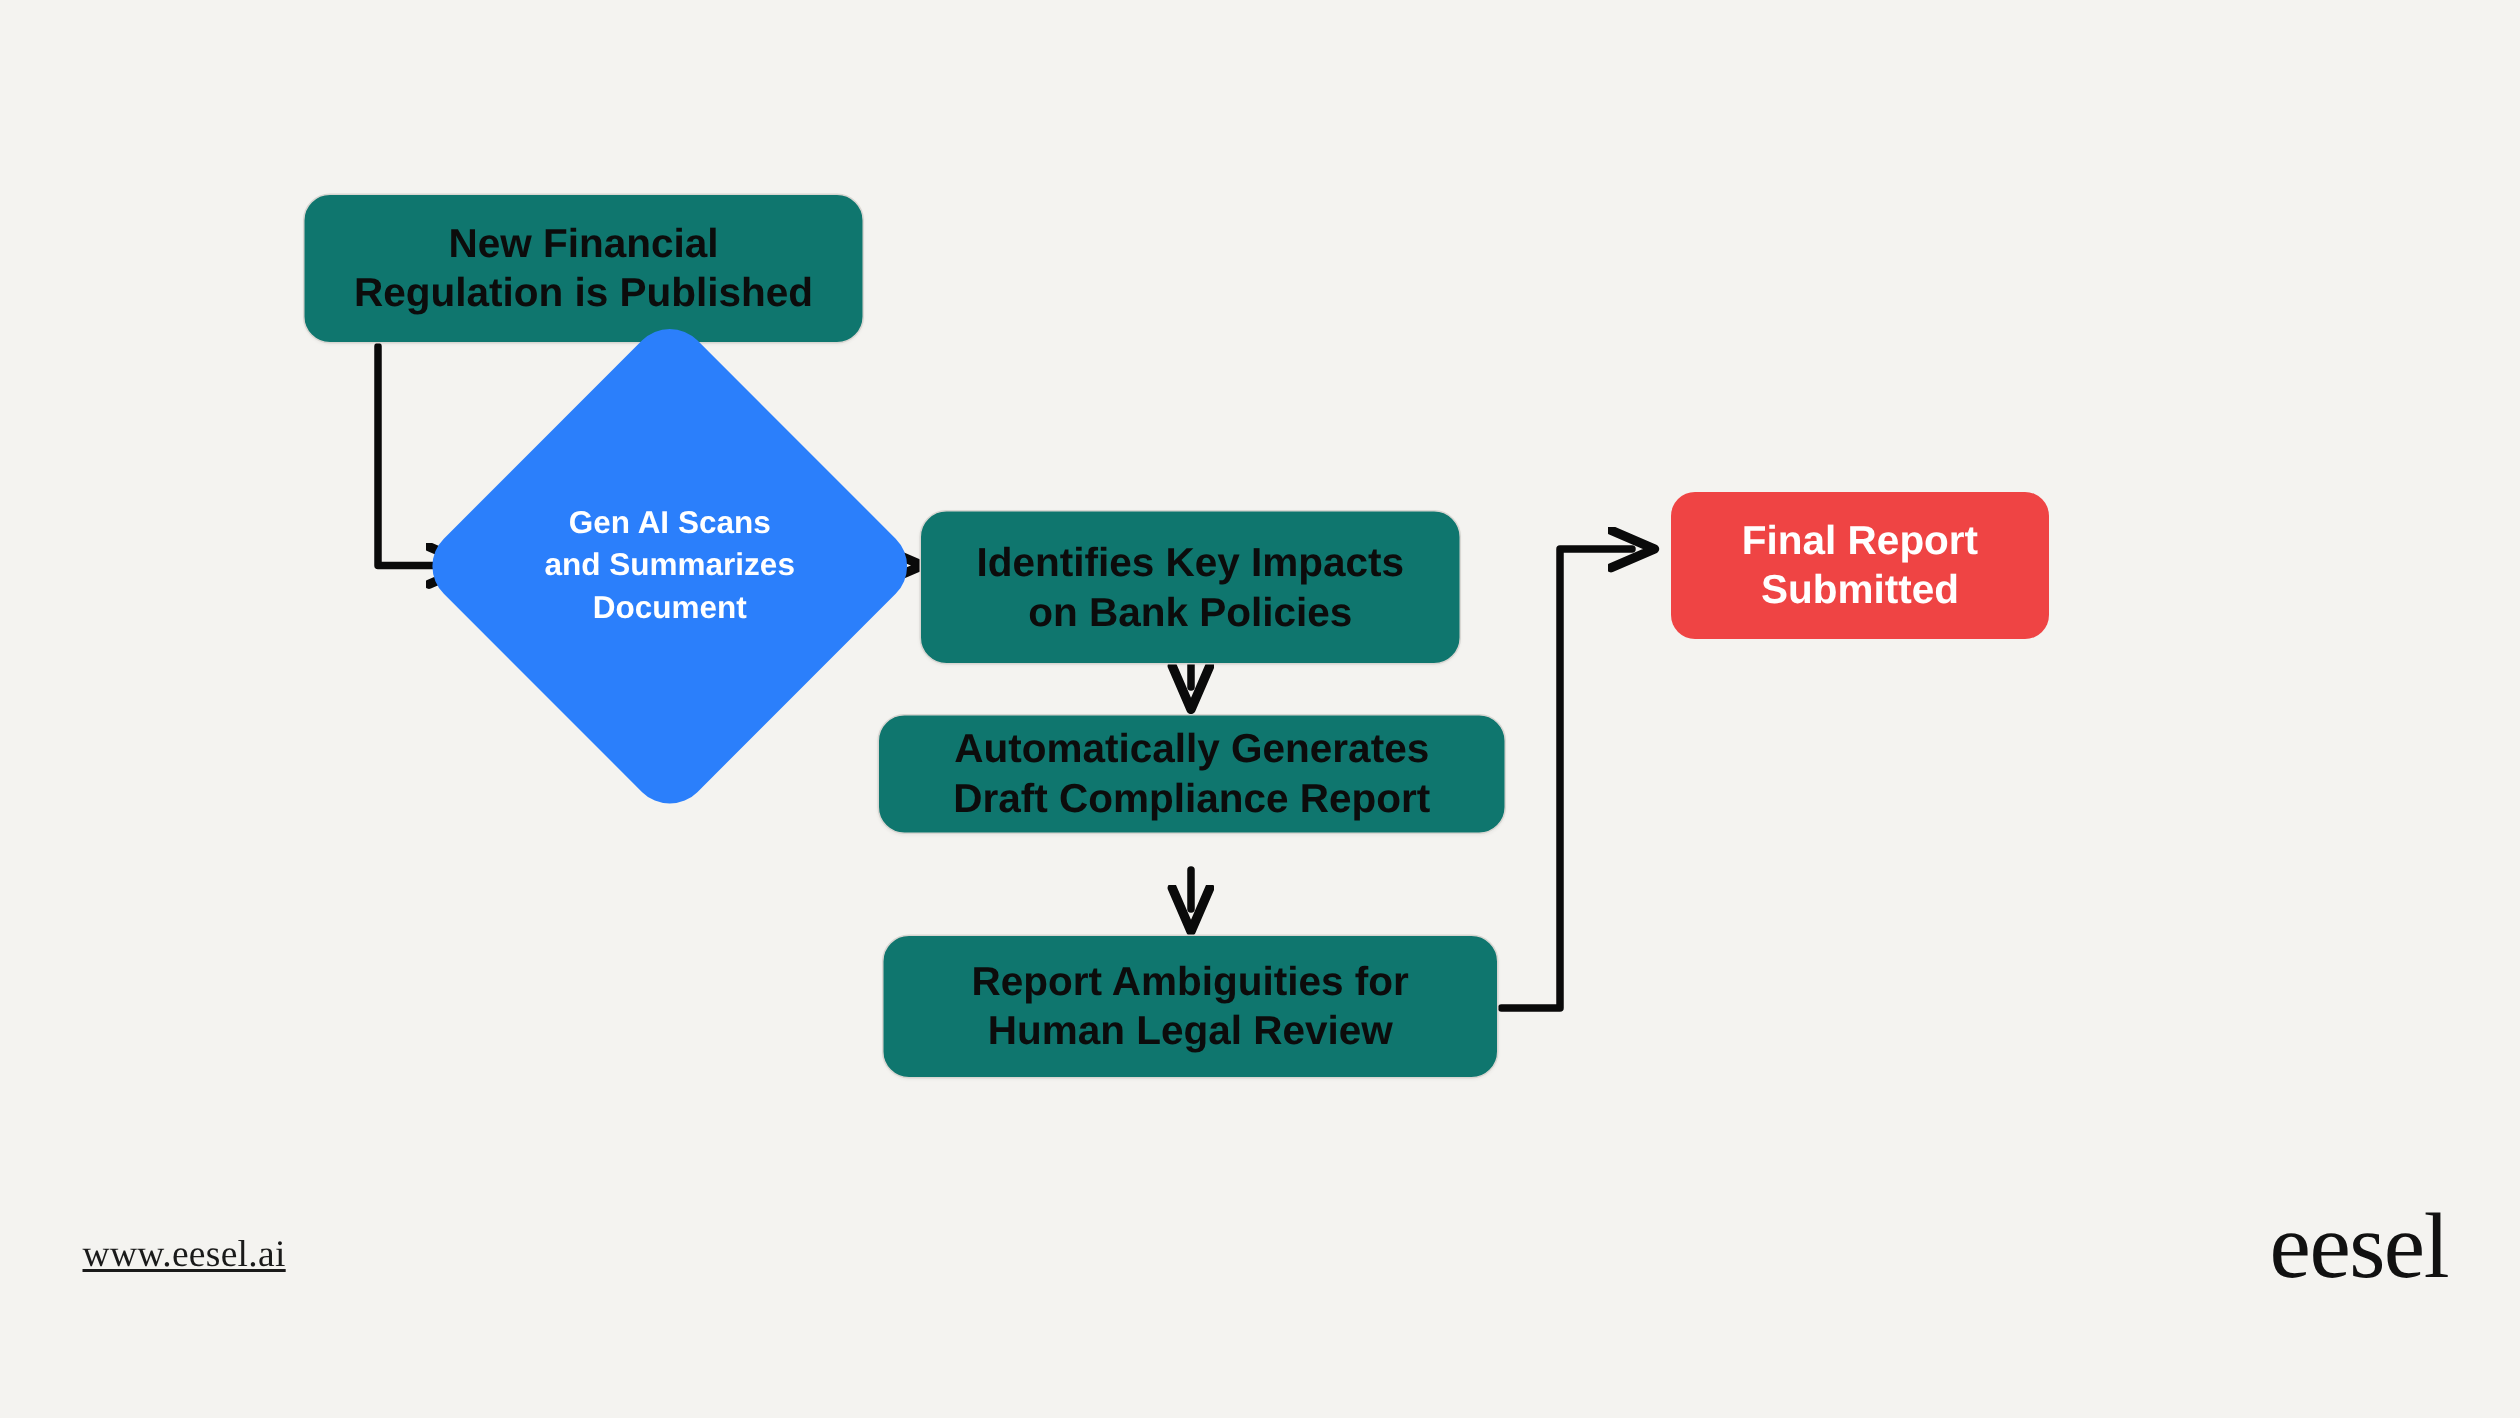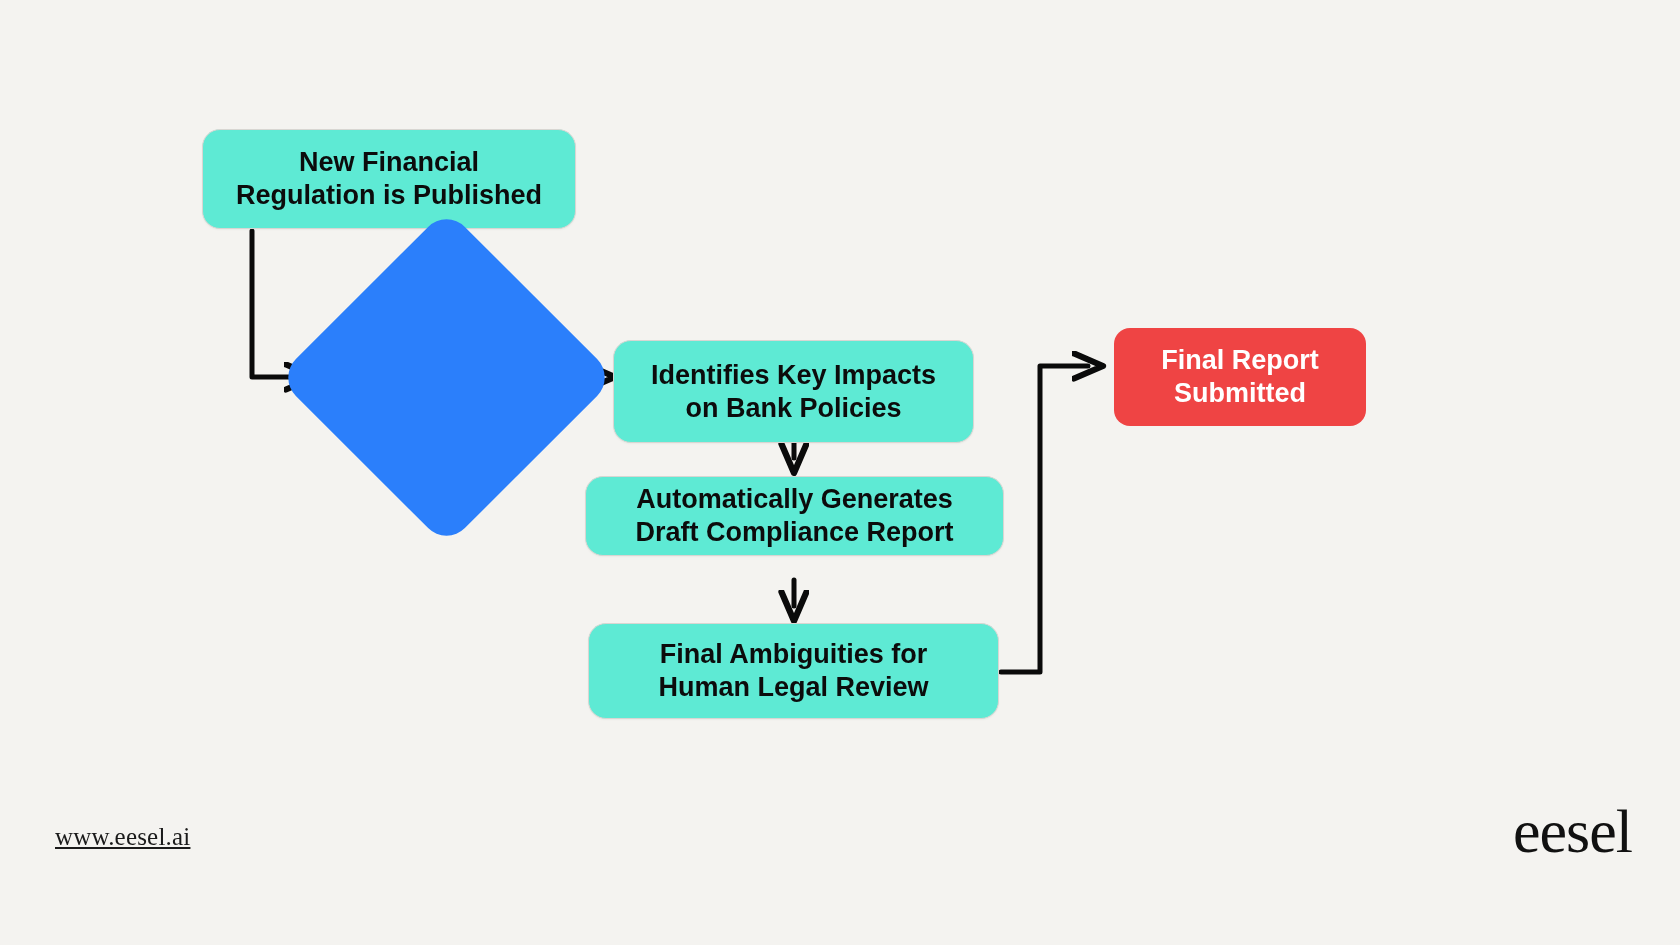--- a/index.html
+++ b/index.html
@@ -42,7 +42,7 @@
   }
 
   .node-box {
-    background: #5eead4;
+    background: #0f766e;
     border: 1px solid #d8d6d2;
     border-radius: 18px;
     color: #0c0c0c;

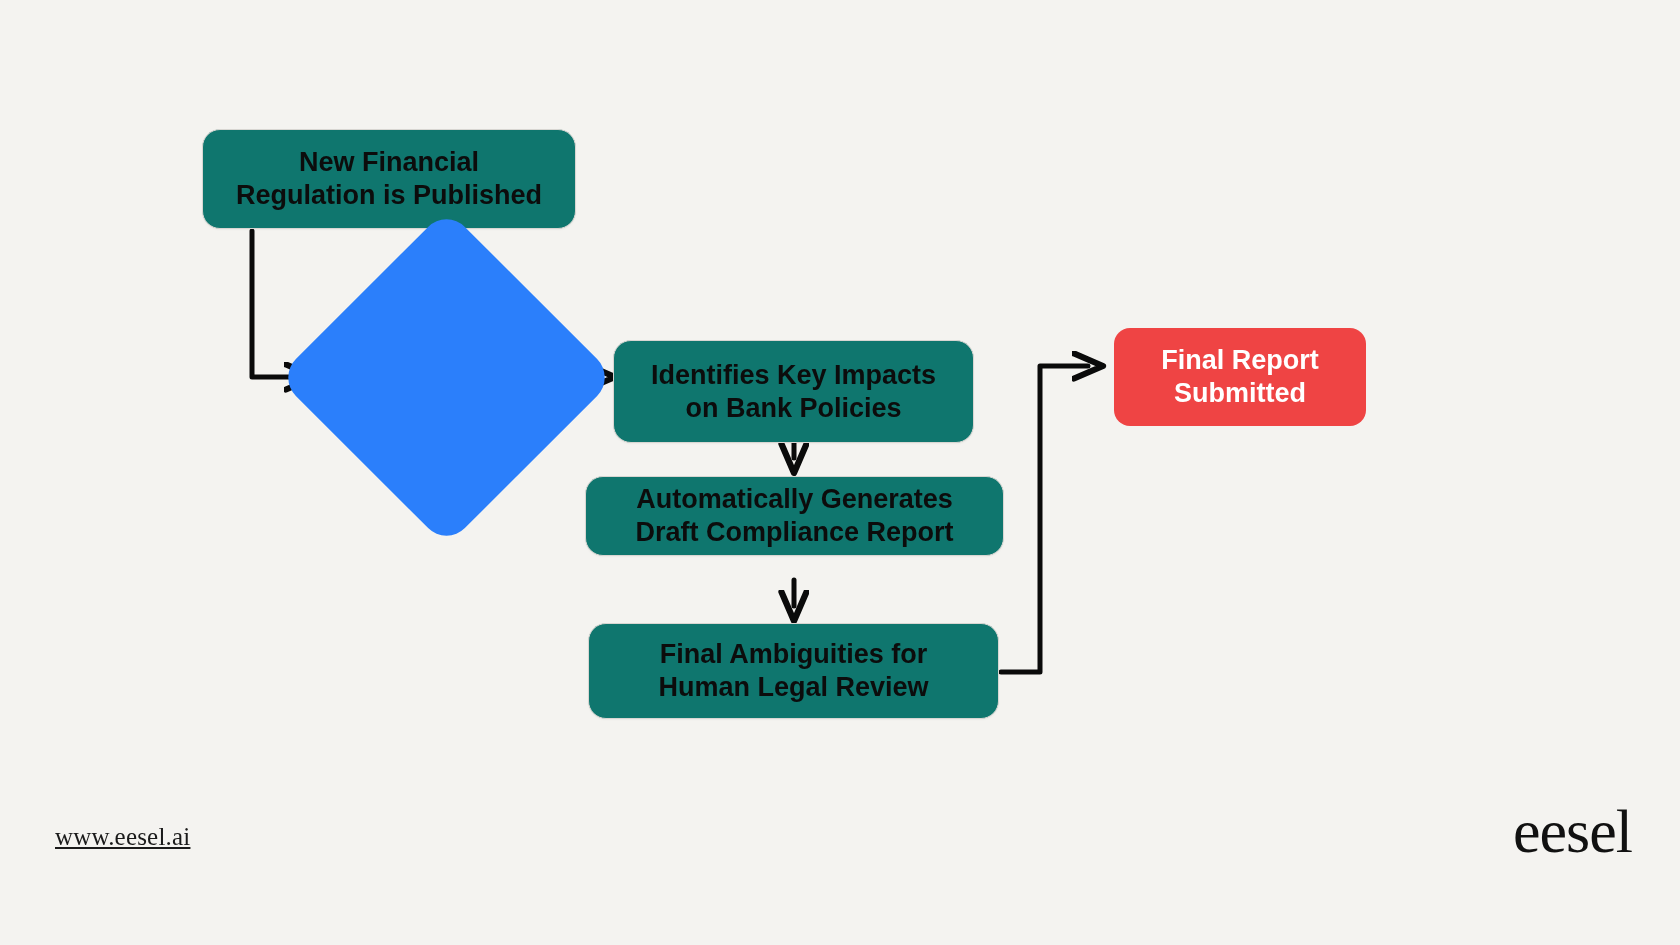--- a/index.html
+++ b/index.html
@@ -174,6 +174,11 @@
 
   <div class="node-diamond-wrap" id="n-ai">
     <div class="node-diamond-shape"></div>
+    <div class="node-diamond-label">
+      <span>Gen AI Scans</span><br>
+      <span>and Summarizes</span><br>
+      <span>Document</span>
+    </div>
   </div>
 
   <div class="node node-box" id="n-impacts">

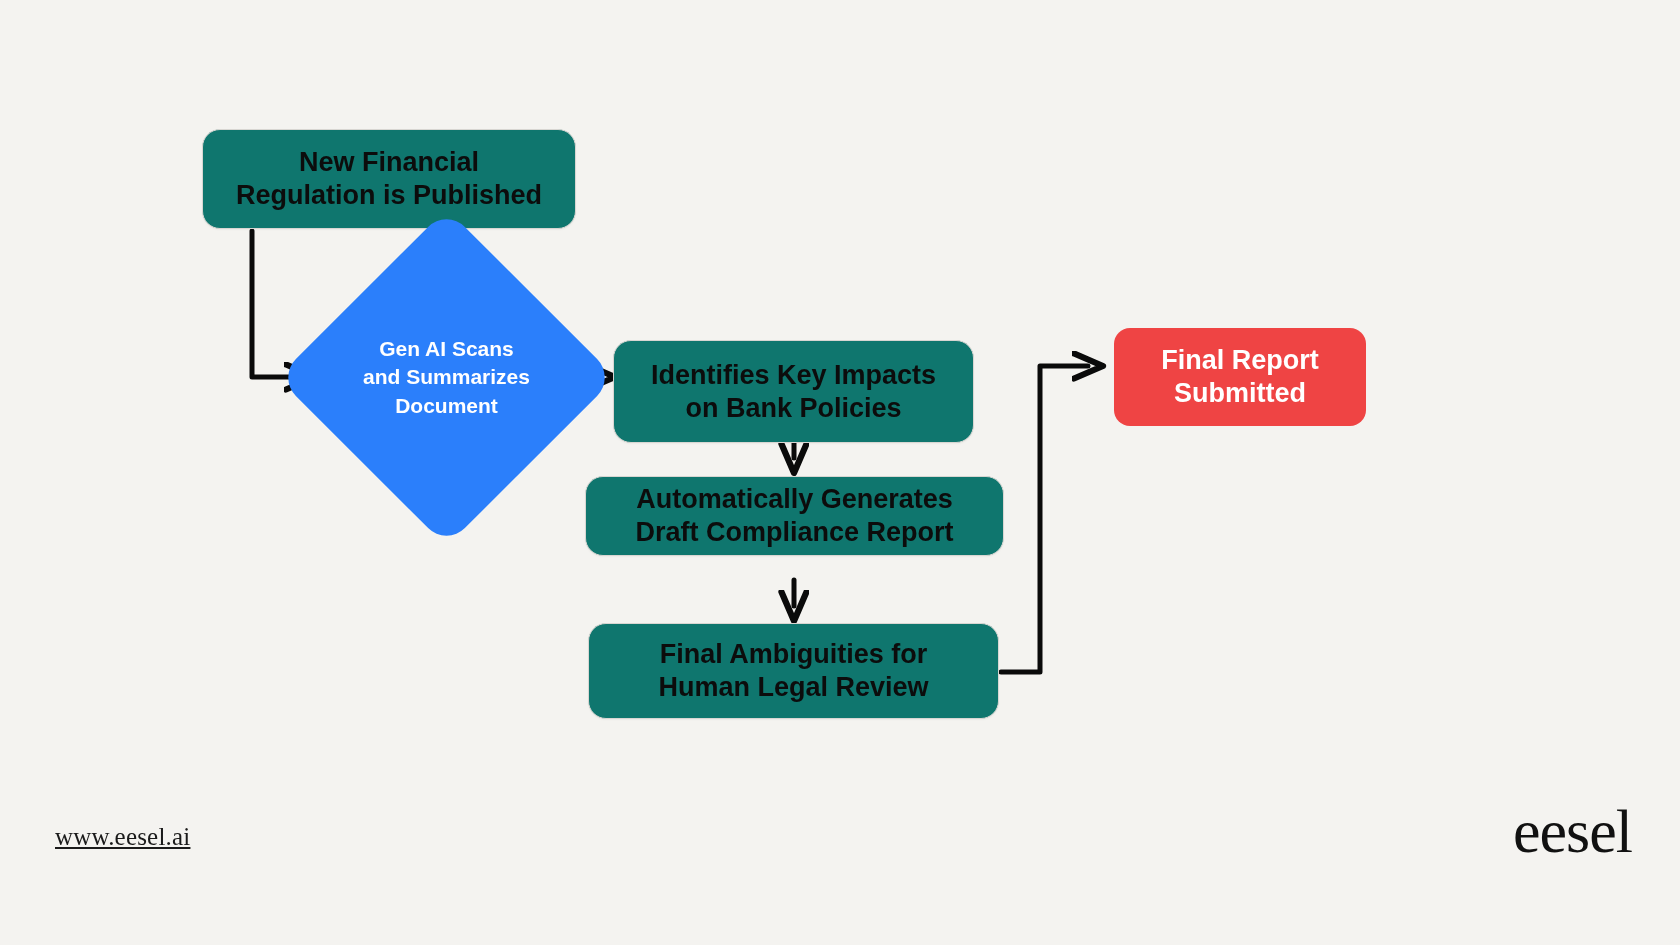--- a/index.html
+++ b/index.html
@@ -197,7 +197,7 @@
 
   <div class="node node-box" id="n-flags">
     <span>
-      <span>Final Ambiguities for</span><br>
+      <span>Report Ambiguities for</span><br>
       <span>Human Legal Review</span>
     </span>
   </div>

